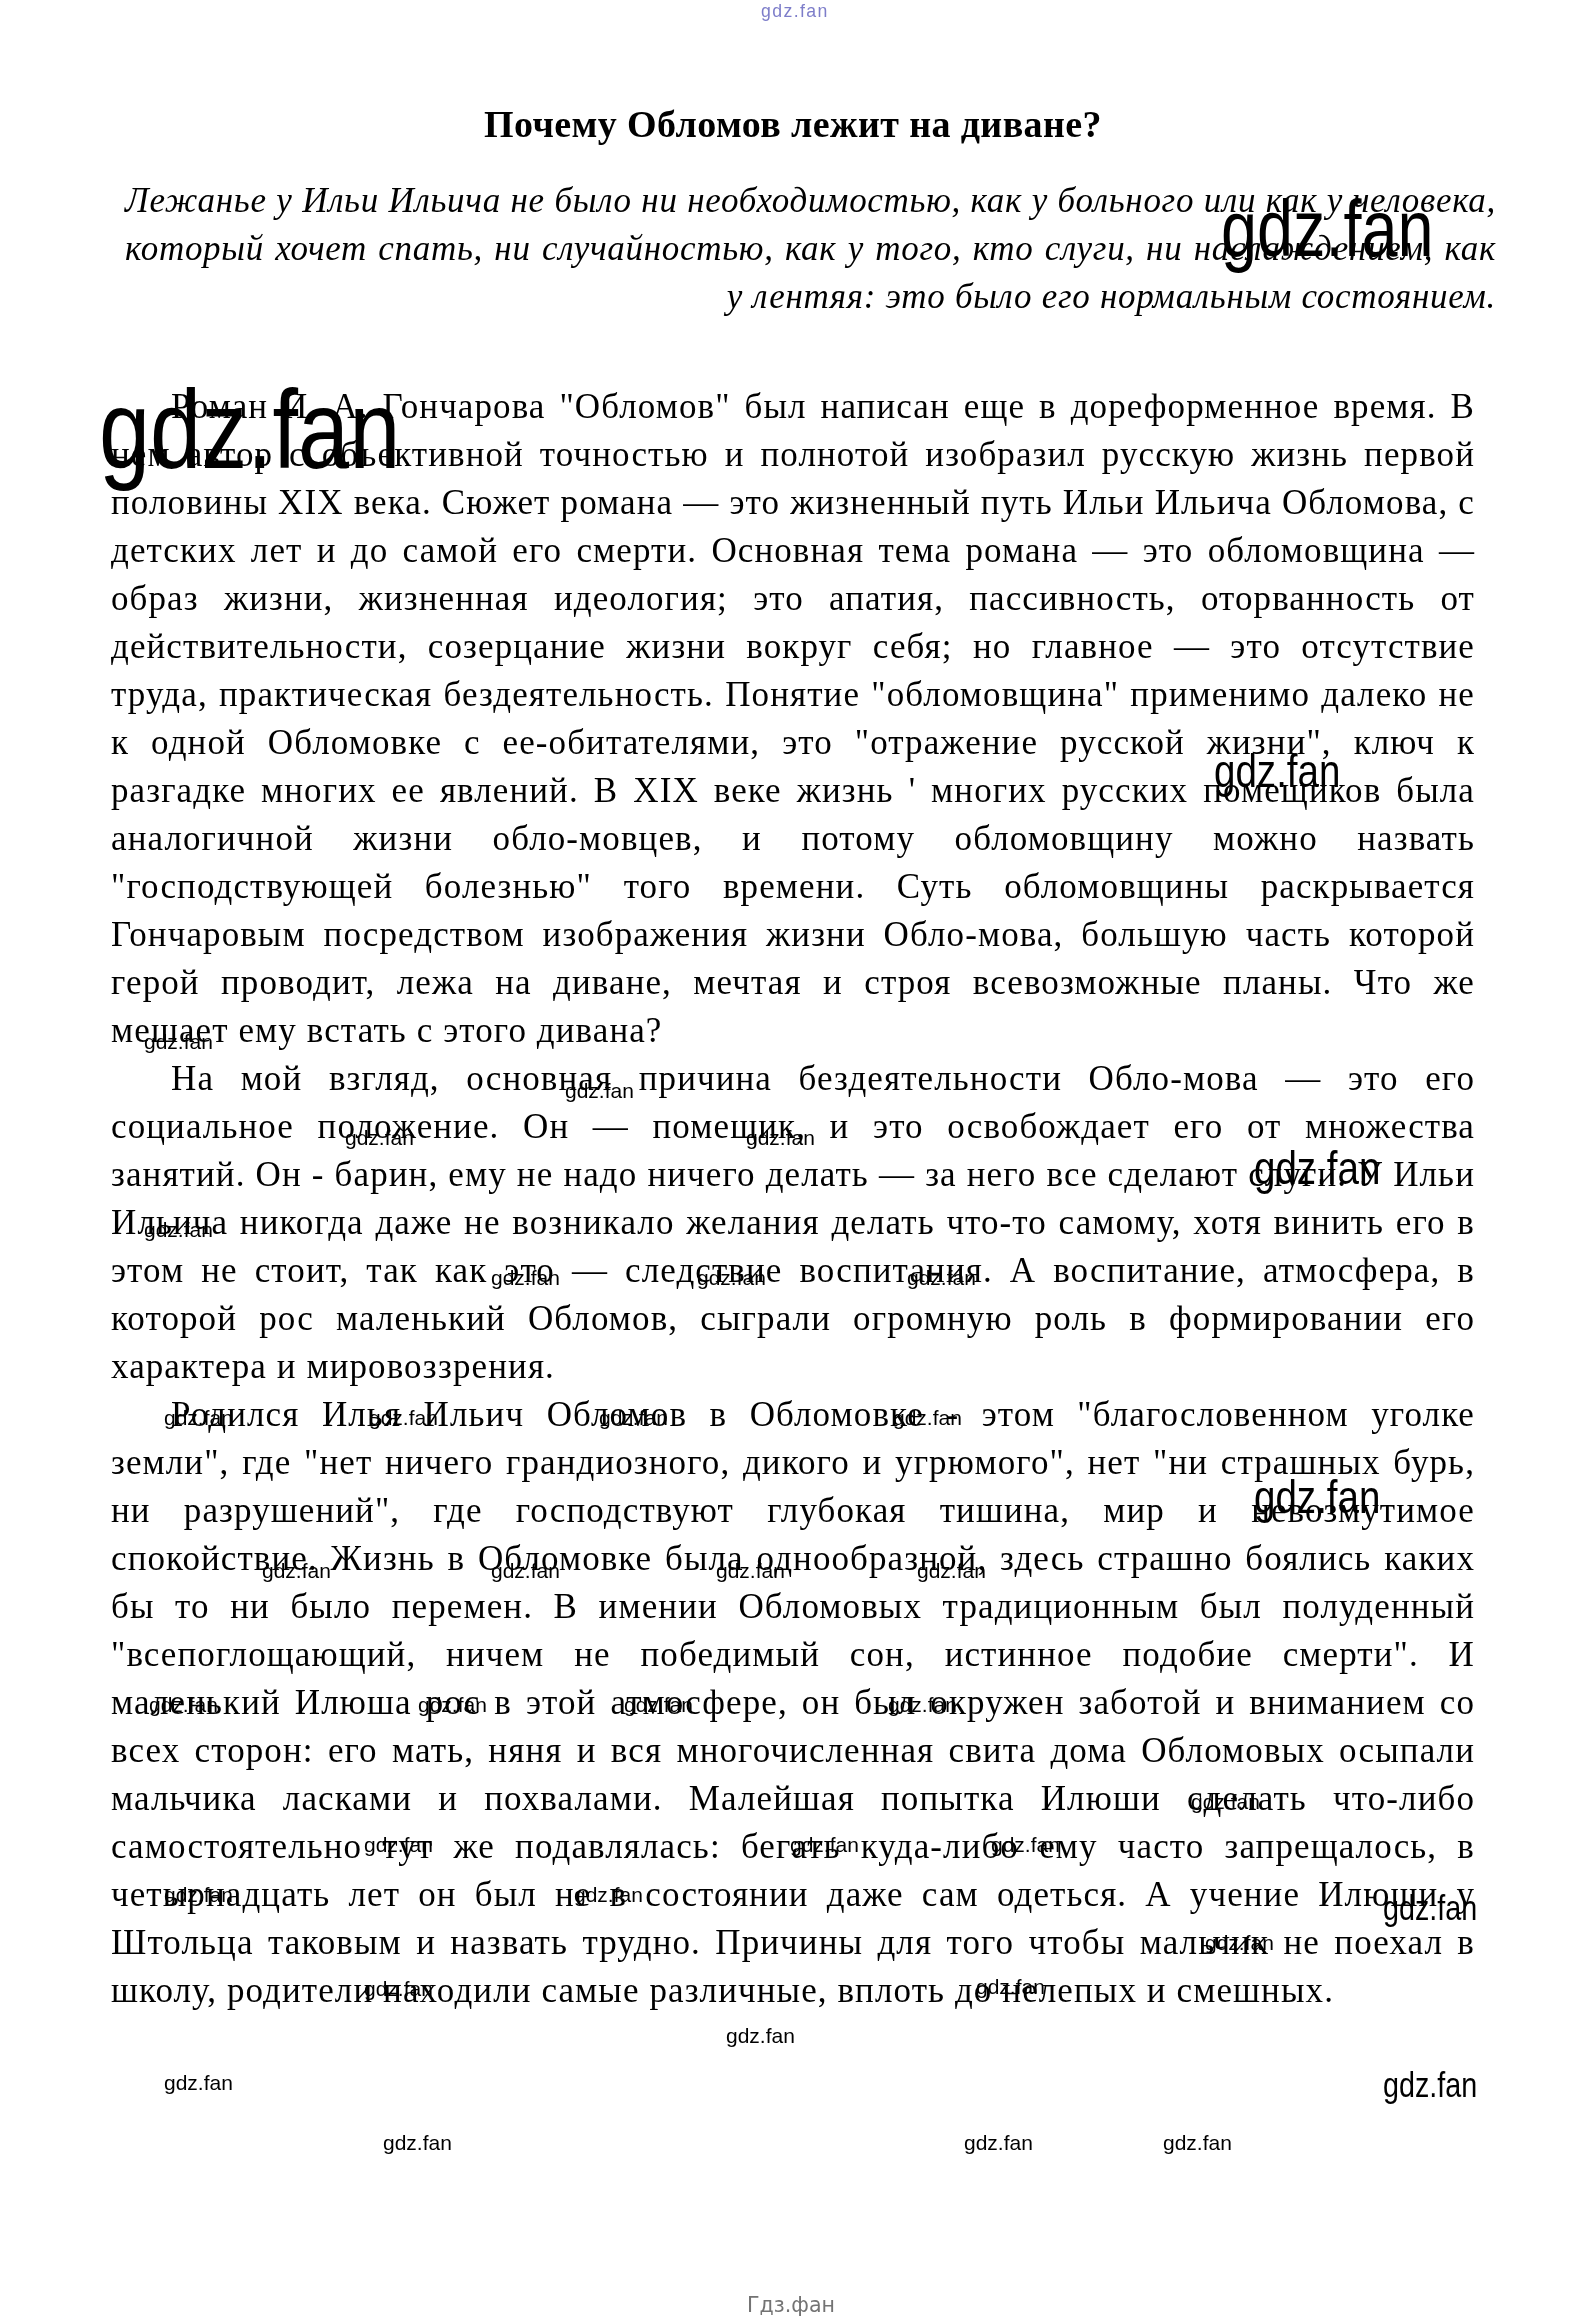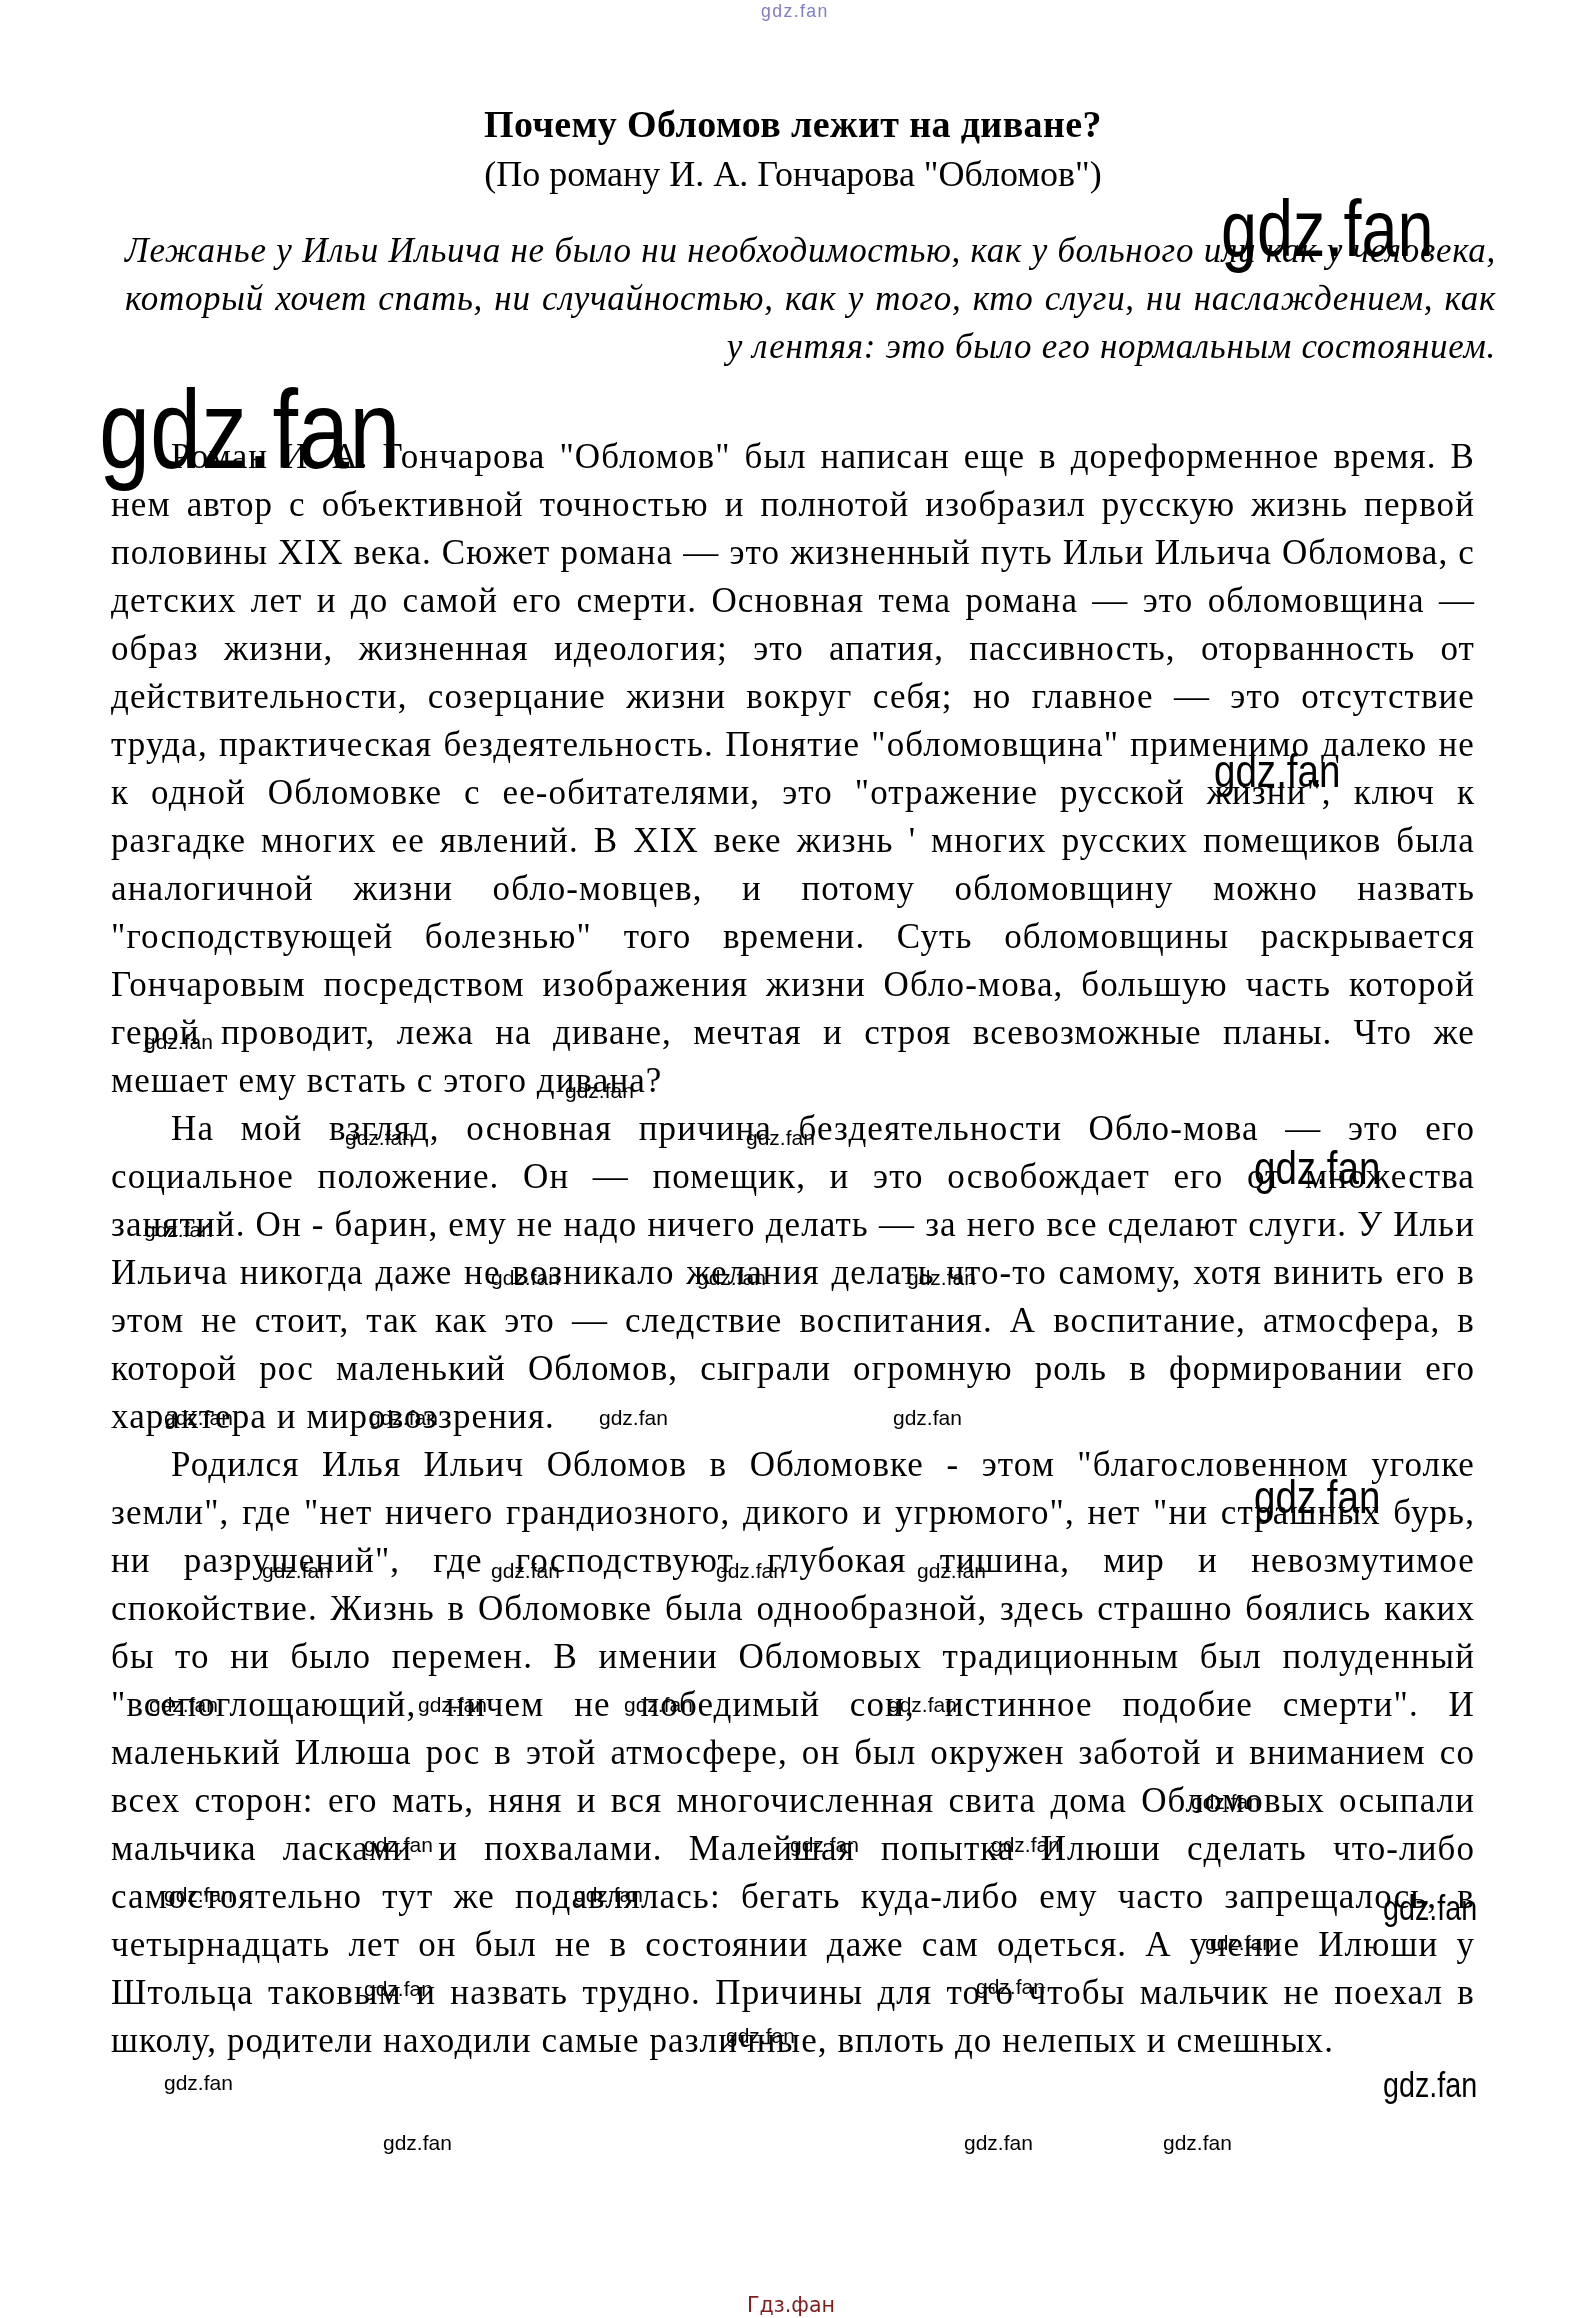--- a/index.html
+++ b/index.html
@@ -93,7 +93,6 @@
 <div class="page">
   <div class="doc">
     <h1 class="title">Почему Обломов лежит на диване?</h1>
-    <div class="subtitle">(По роману И. А. Гончарова "Обломов")</div>
     <div class="epigraph-block">
       <div class="epigraph">Лежанье у Ильи Ильича не было ни необходимостью, как у больного или как у человека, который хочет спать, ни случайностью, как у того, кто слуги, ни наслаждением, как у лентяя: это было его нормальным состоянием.</div>
     </div>

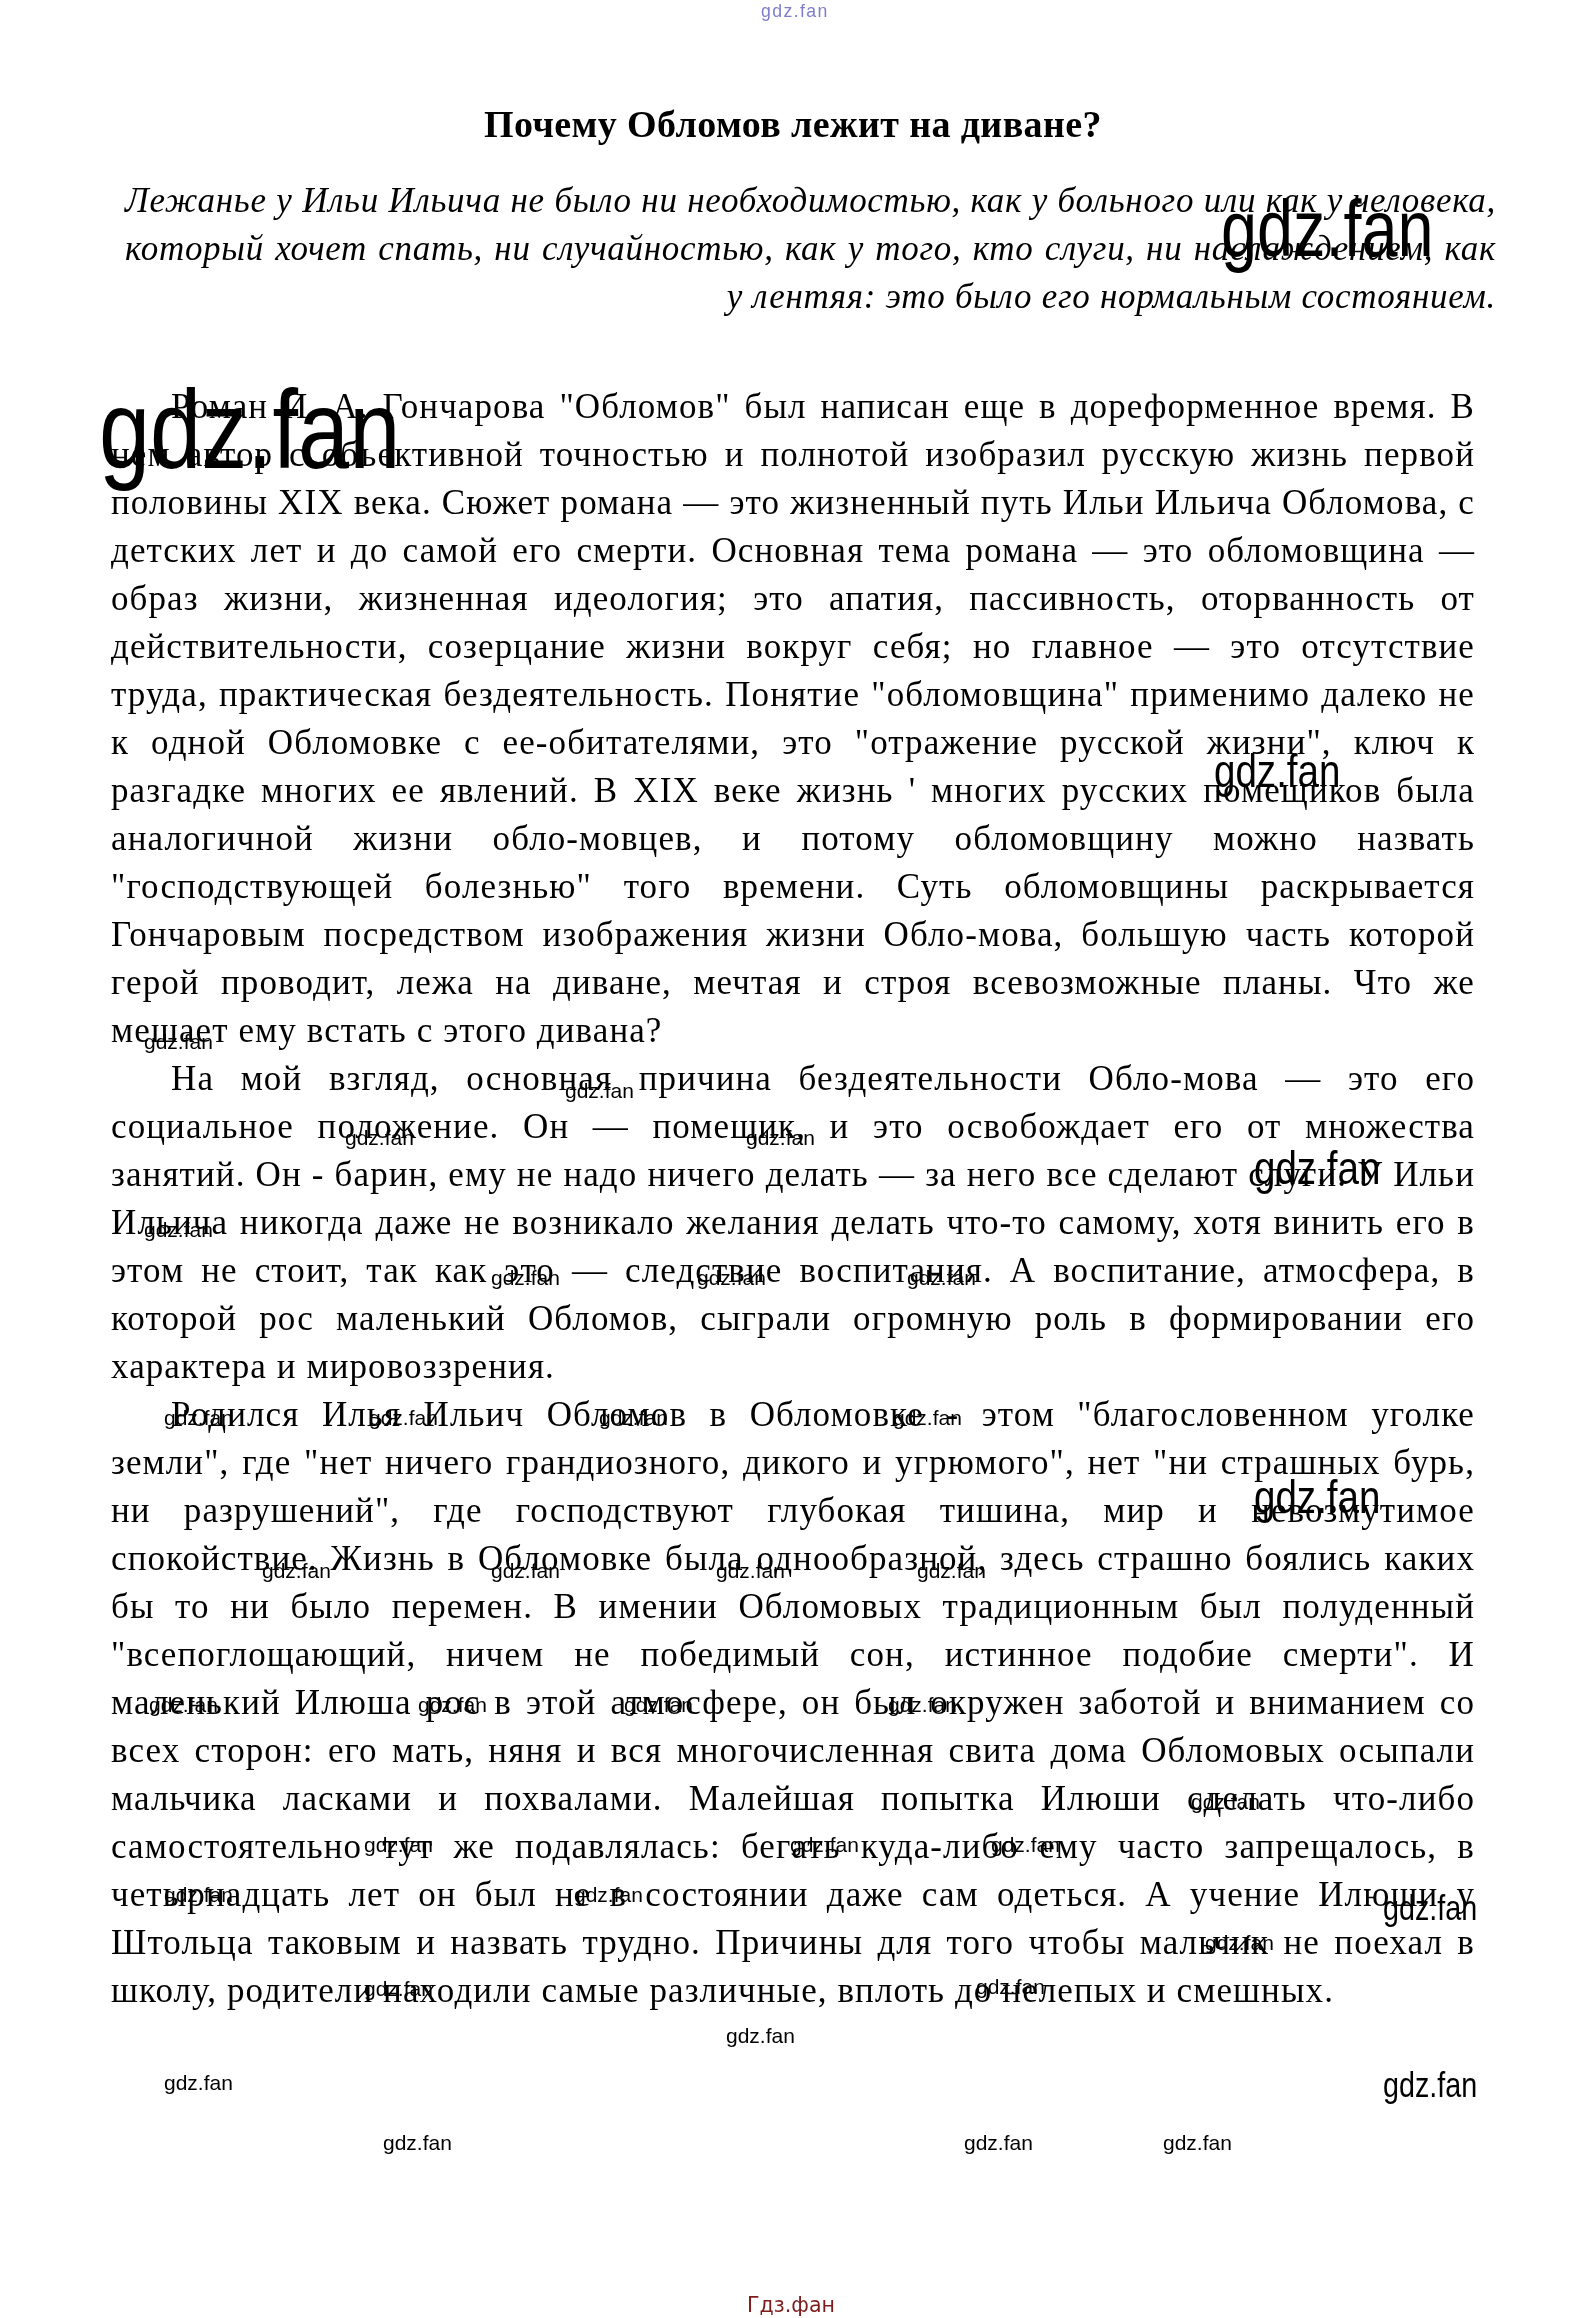--- a/index.html
+++ b/index.html
@@ -84,7 +84,7 @@
     text-align: center;
     font-family: "DejaVu Sans", sans-serif;
     font-size: 20.6px;
-    color: #7f1d1d;
+    color: #737373;
   }
 </style>
 </head>

